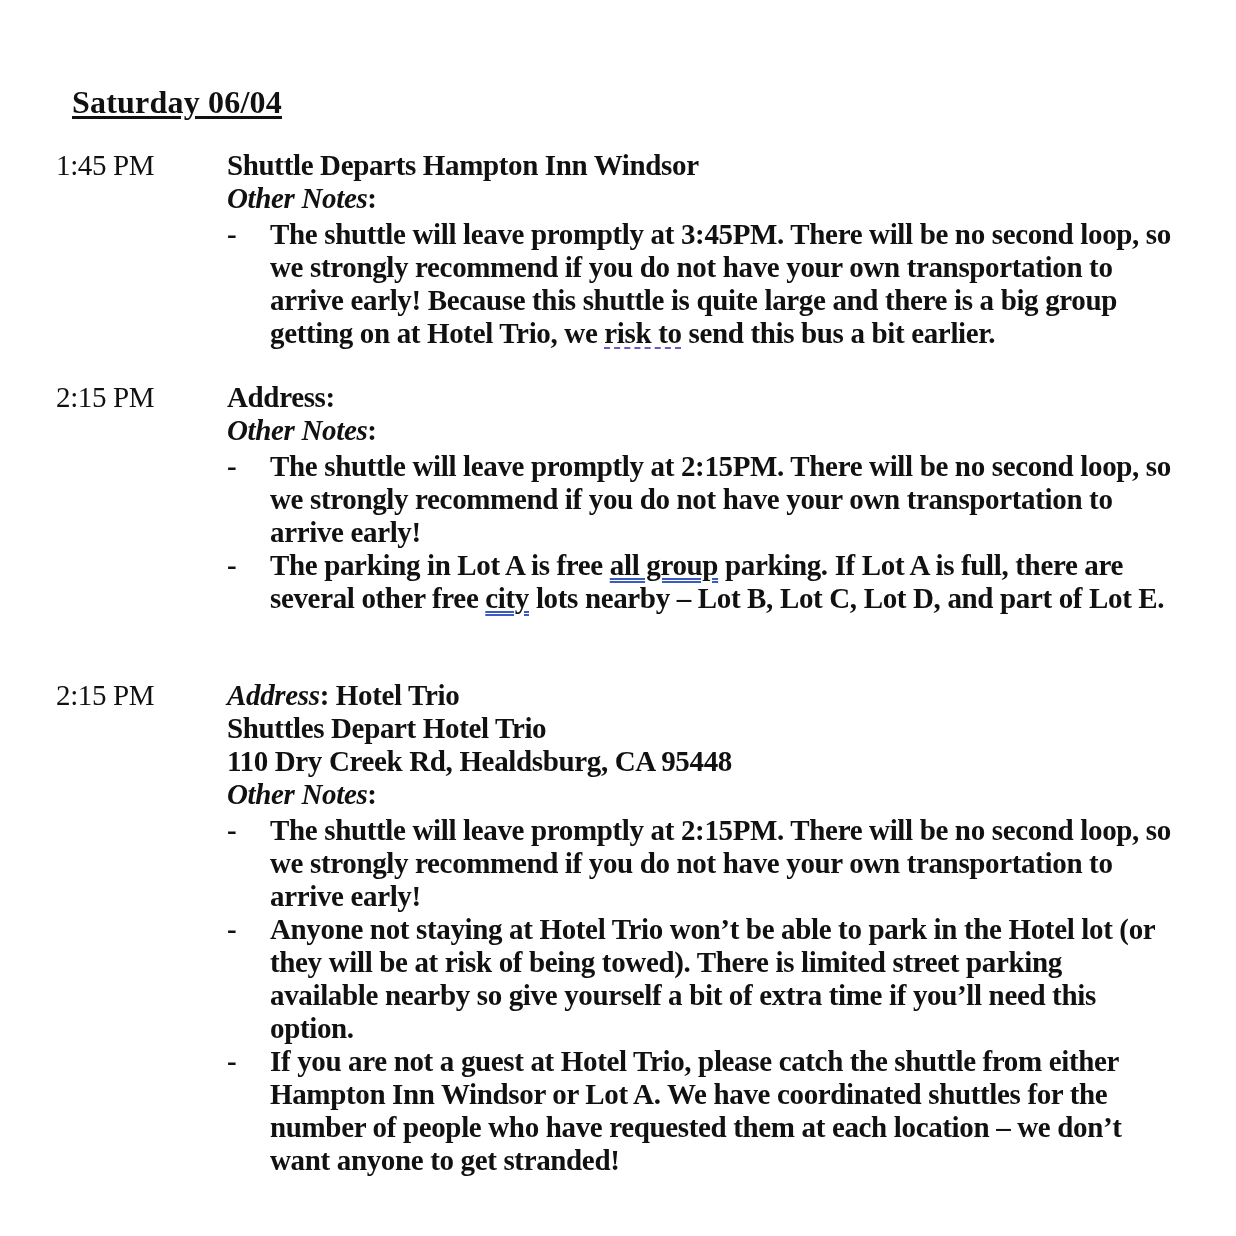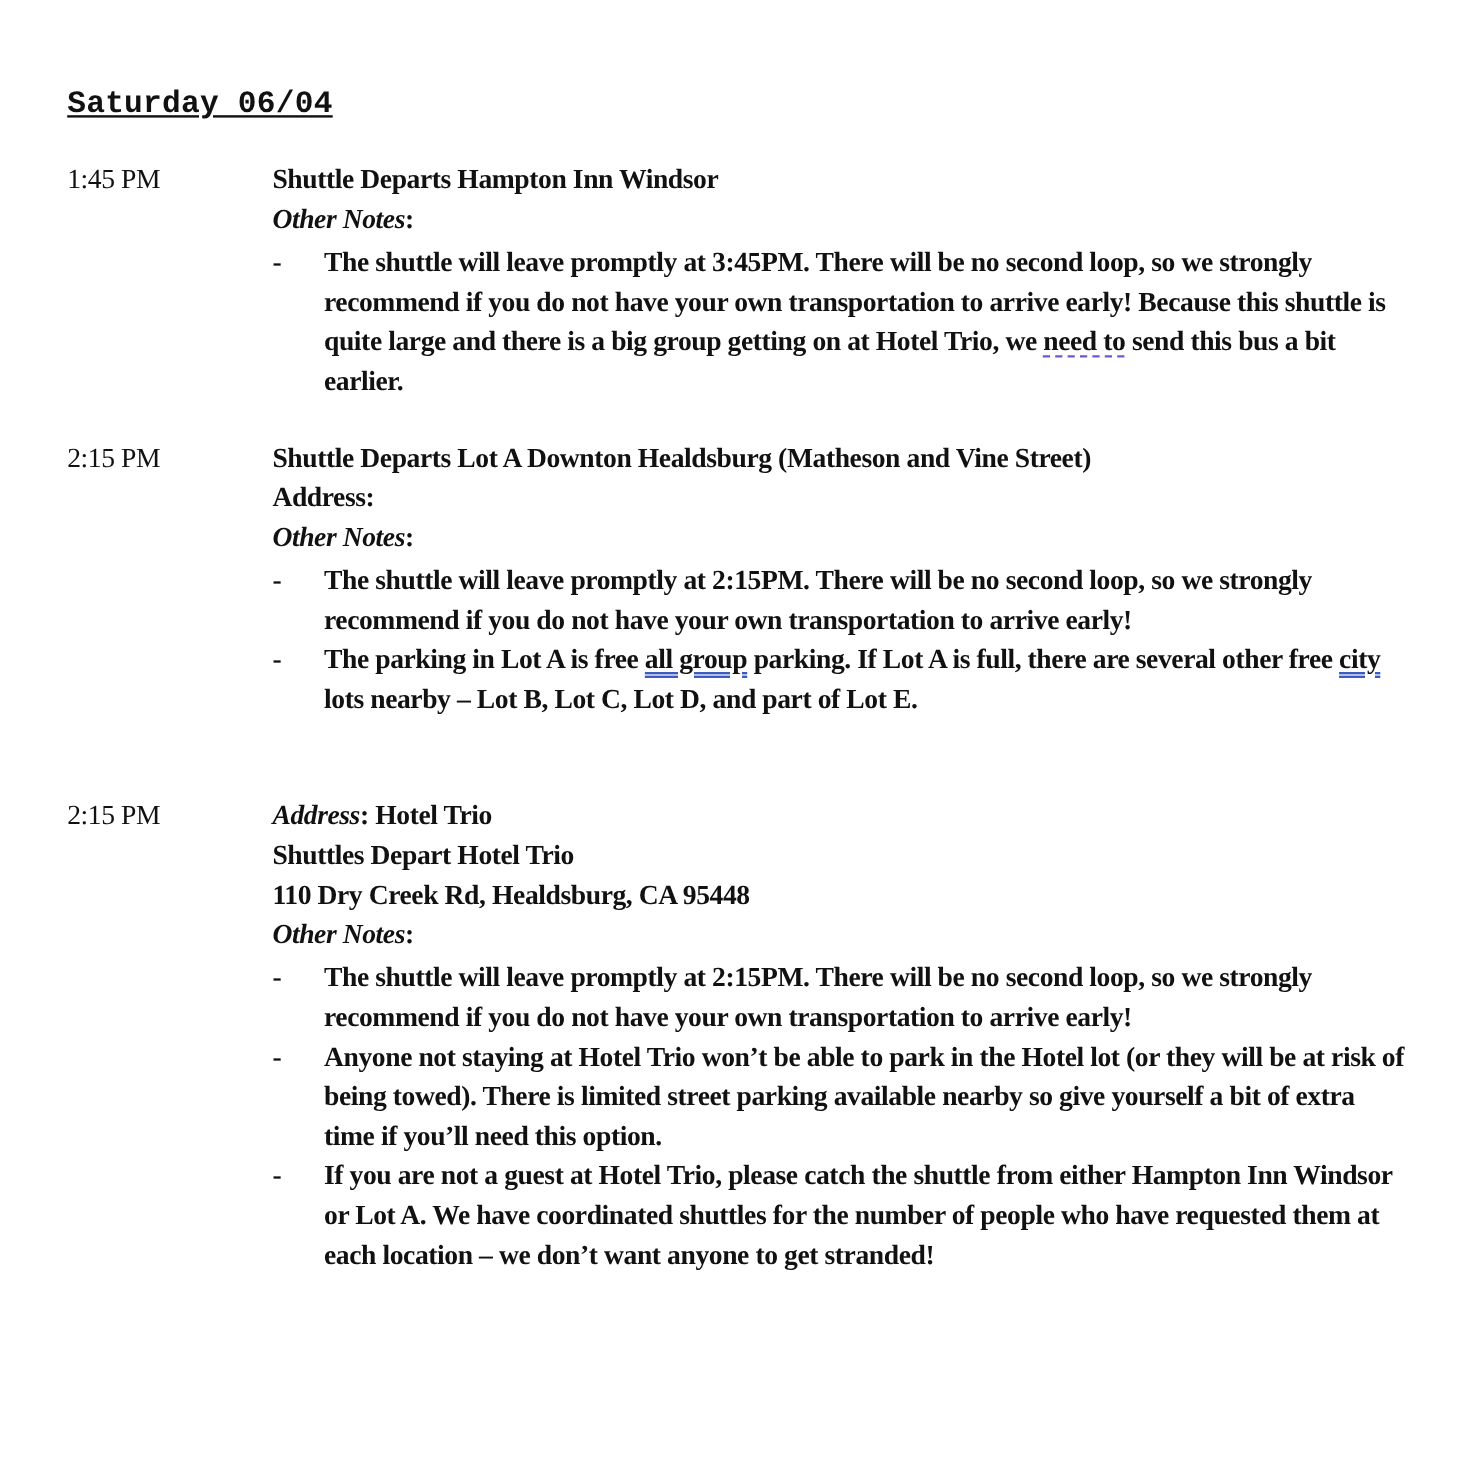--- a/index.html
+++ b/index.html
@@ -10,8 +10,8 @@
     }
     .page { position: absolute; left: 56px; top: 66px; width: 1120px; }
     .heading {
-      font-weight: bold; font-size: 26px; text-decoration: underline;
-      text-underline-offset: 3px; letter-spacing: 0.2px; margin: 0; line-height: 40px; font-family: Liberation Mono, monospace;
+      font-weight: bold; font-size: 32px; text-decoration: underline;
+      text-underline-offset: 3px; letter-spacing: 0.2px; margin: 16px; line-height: 40px;
     }
     .event { position: relative; font-size: 23px; line-height: 33px; letter-spacing: -0.35px; }
     .time { position: absolute; left: 0; top: 0; }

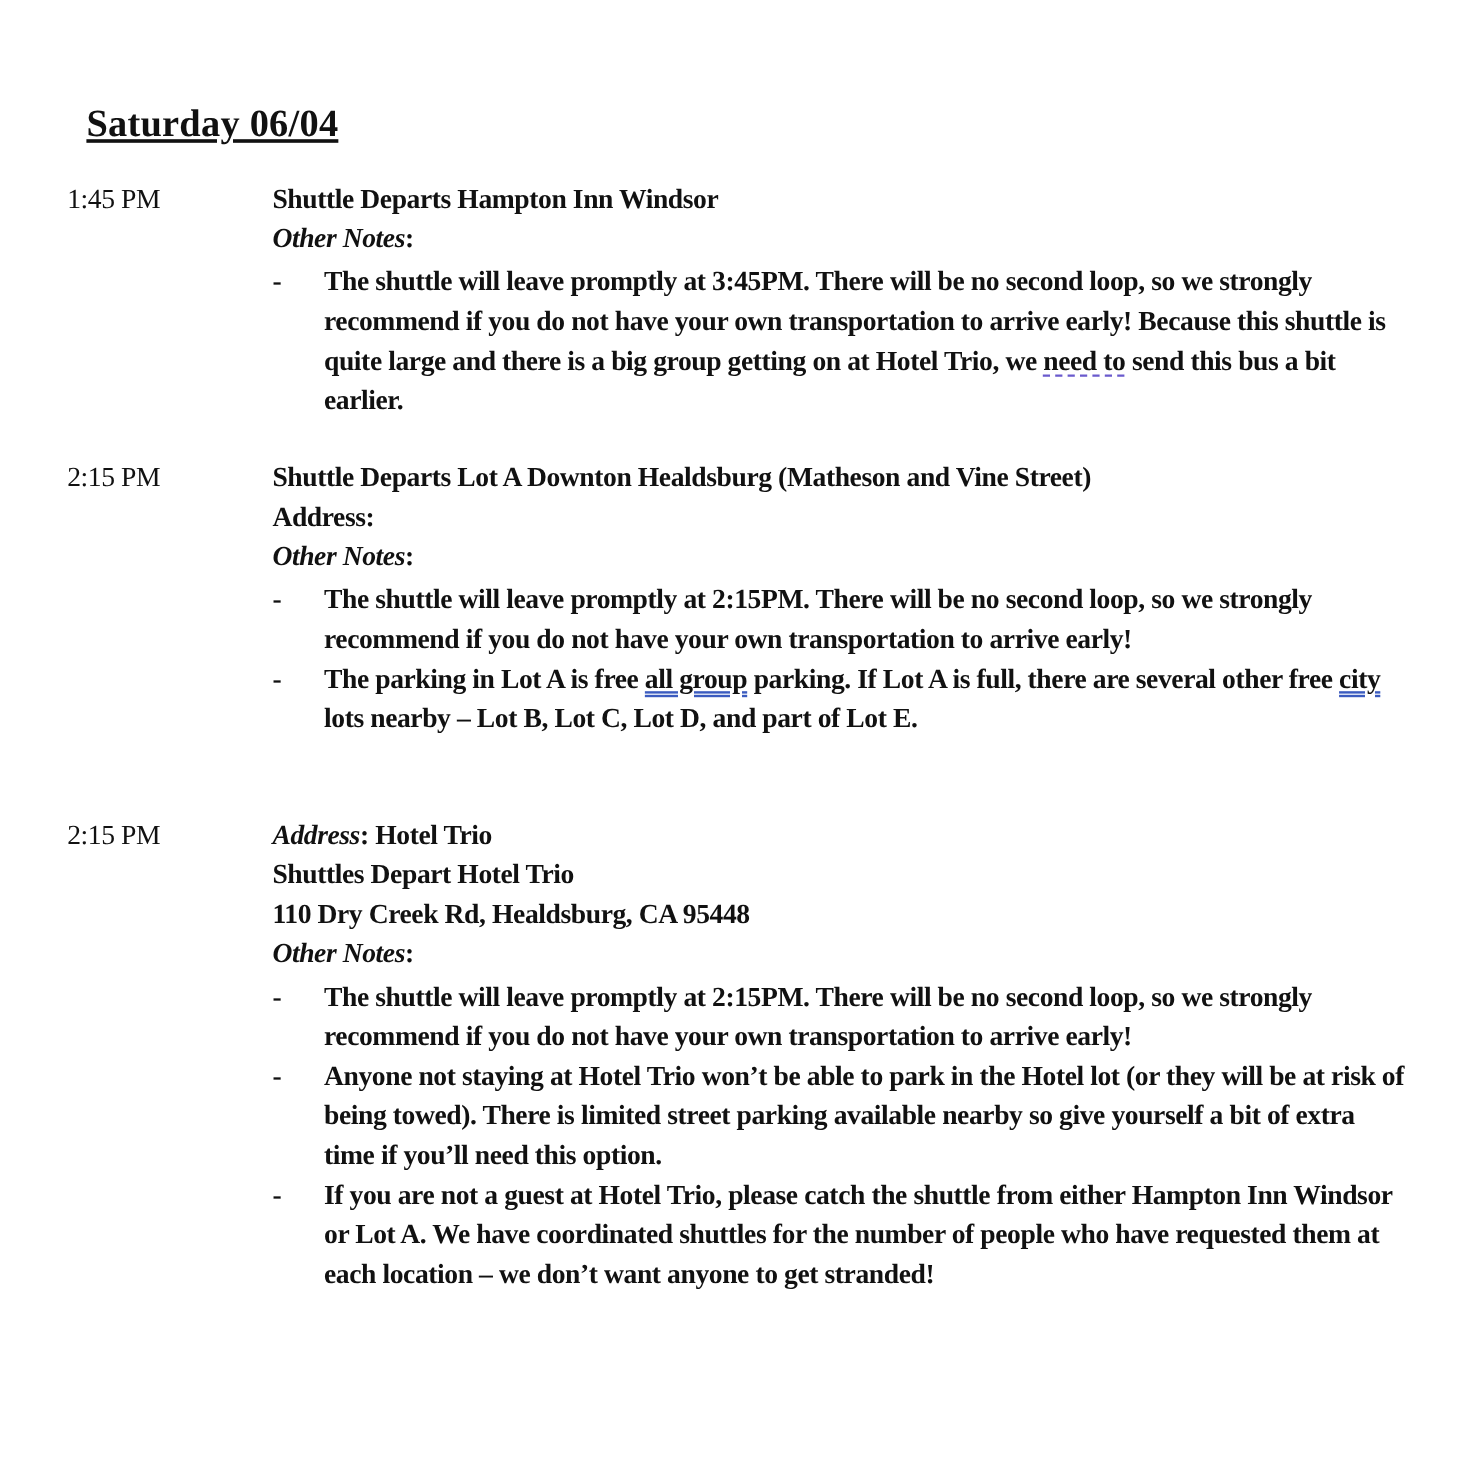--- a/index.html
+++ b/index.html
@@ -13,7 +13,7 @@
       font-weight: bold; font-size: 32px; text-decoration: underline;
       text-underline-offset: 3px; letter-spacing: 0.2px; margin: 16px; line-height: 40px;
     }
-    .event { position: relative; font-size: 23px; line-height: 33px; letter-spacing: -0.35px; }
+    .event { position: relative; font-size: 29px; line-height: 33px; letter-spacing: -0.35px; }
     .time { position: absolute; left: 0; top: 0; }
     .body { margin-left: 171px; font-weight: bold; }
     .ital { font-style: italic; }

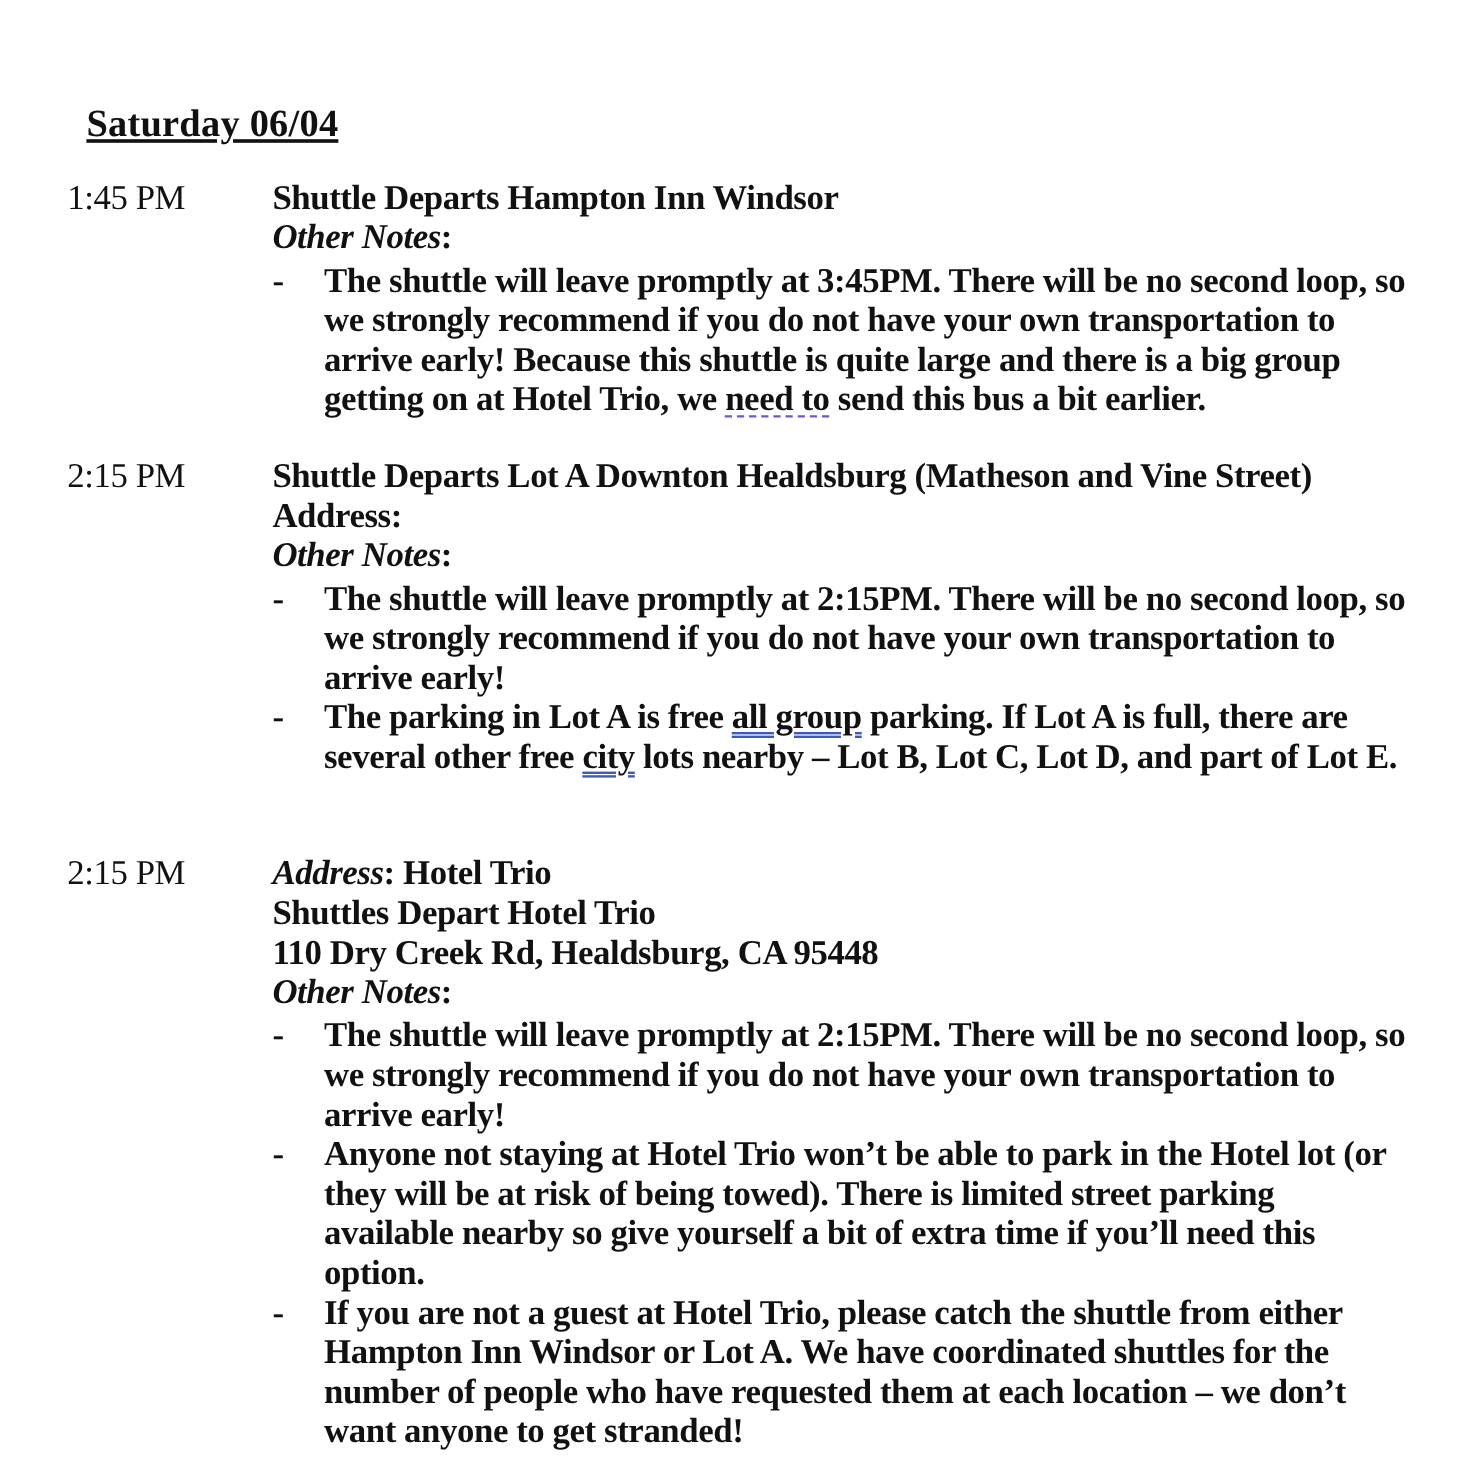--- a/index.html
+++ b/index.html
@@ -37,7 +37,7 @@
       <ul class="notes" style="margin-top:3px;">
         <li>
           <span class="dash">-</span>
-          <span>The shuttle will leave promptly at 3:45PM. There will be no second loop, so we strongly recommend if you do not have your own transportation to arrive early! Because this shuttle is quite large and there is a big group getting on at Hotel Trio, we </span><span class="sq-purple">need to</span><span> send this bus a bit earlier.</span>
+          <span>The shuttle will leave promptly at 3:45PM. There will be no second loop, so we strongly recommend if you do not have your own transportation to arrive early! Because this shuttle is quite large and there is a big group getting on at Hotel Trio, we </span><span class="sq-purple">risk to</span><span> send this bus a bit earlier.</span>
         </li>
       </ul>
     </div>

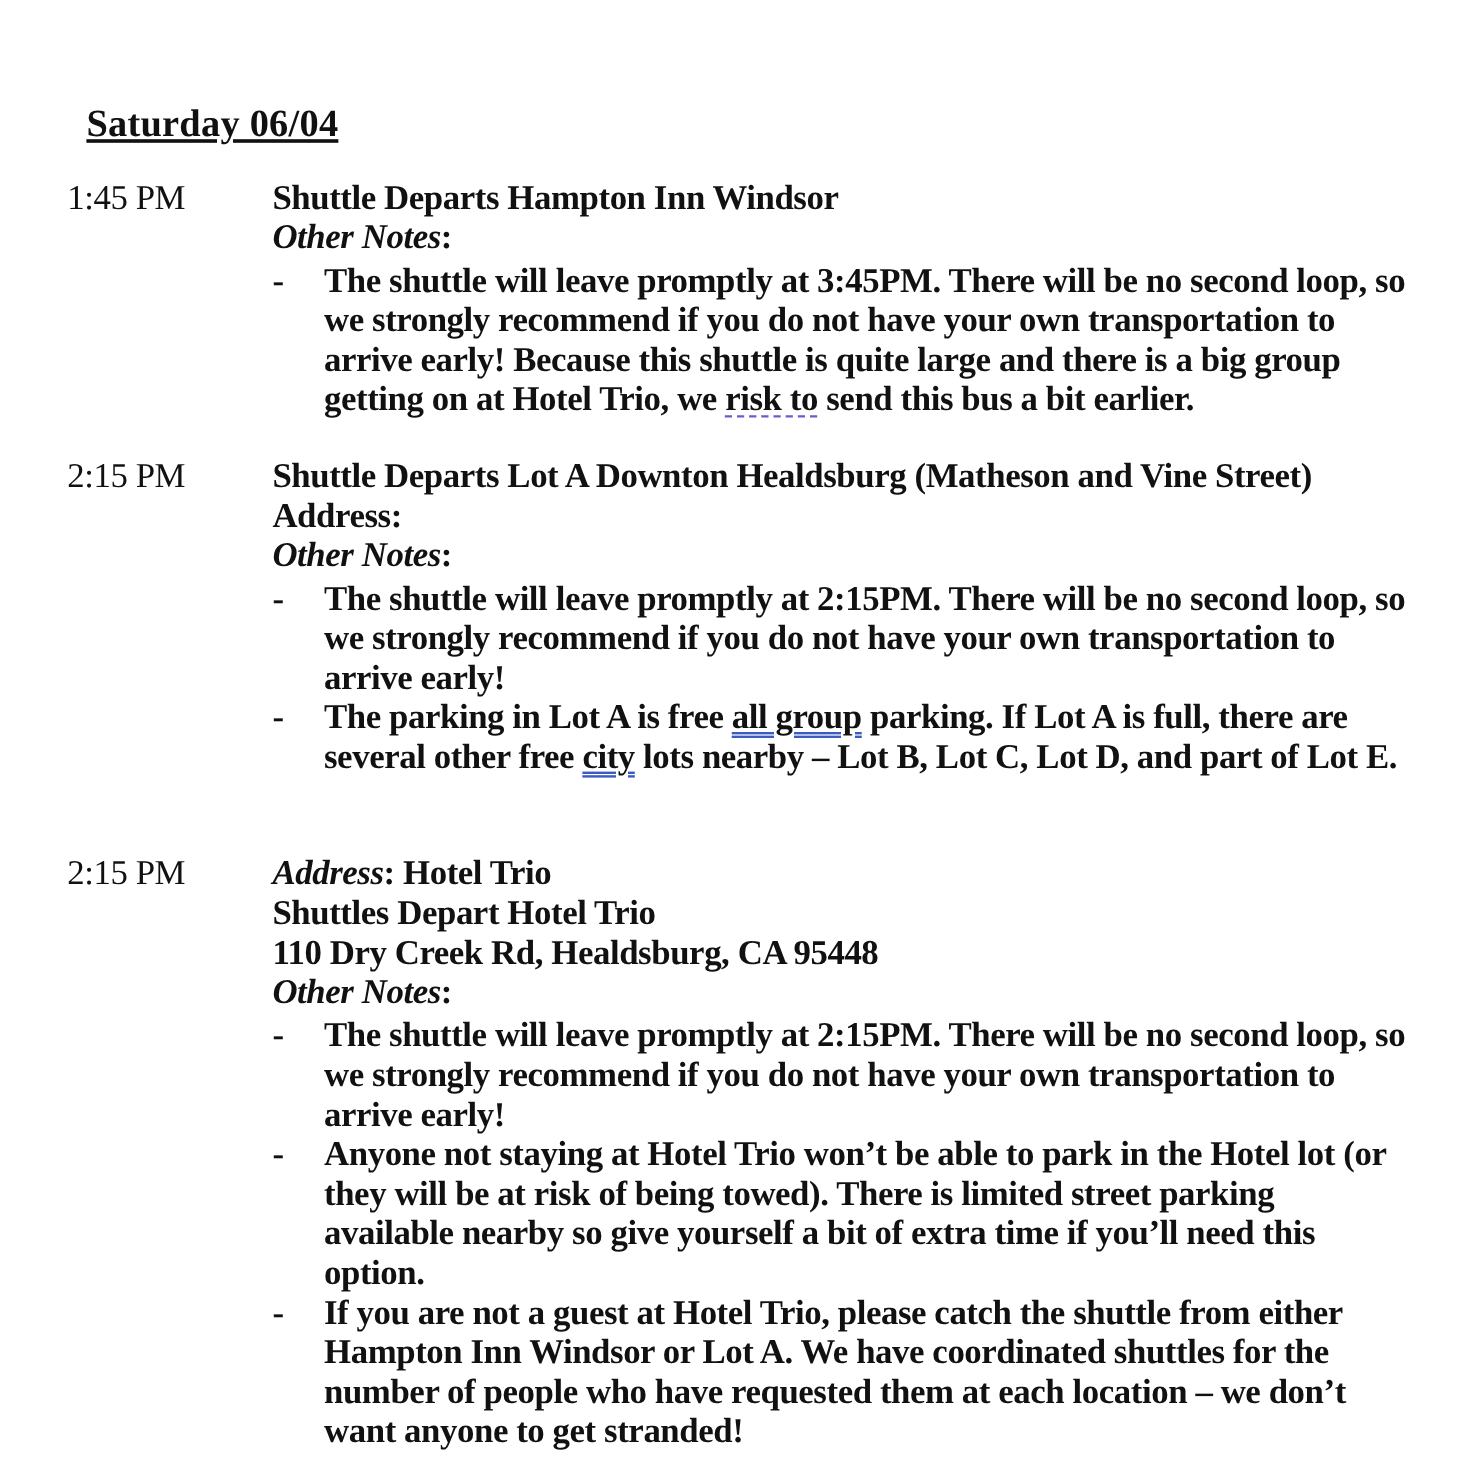--- a/index.html
+++ b/index.html
@@ -46,7 +46,6 @@
   <div class="event" style="margin-top:31px;">
     <div class="time">2:15 PM</div>
     <div class="body">
-      <div>Shuttle Departs Lot A Downton Healdsburg (Matheson and Vine Street)</div>
       <div>Address:</div>
       <div><span class="ital">Other Notes</span><span>:</span></div>
       <ul class="notes" style="margin-top:3px;">

